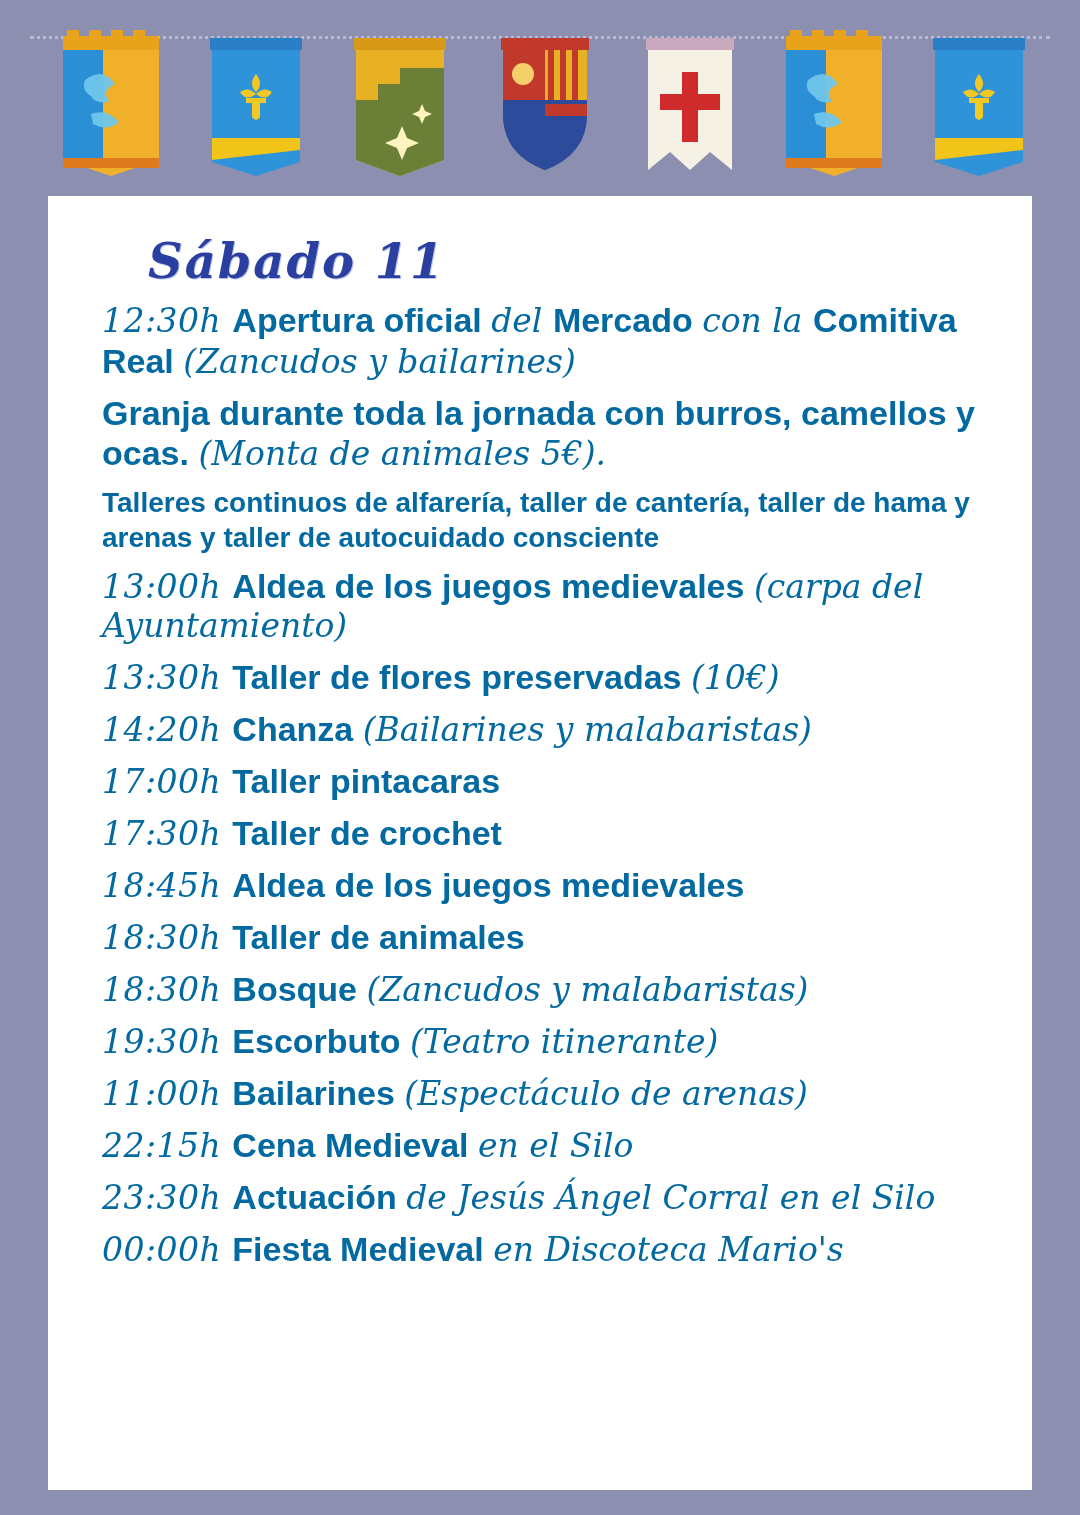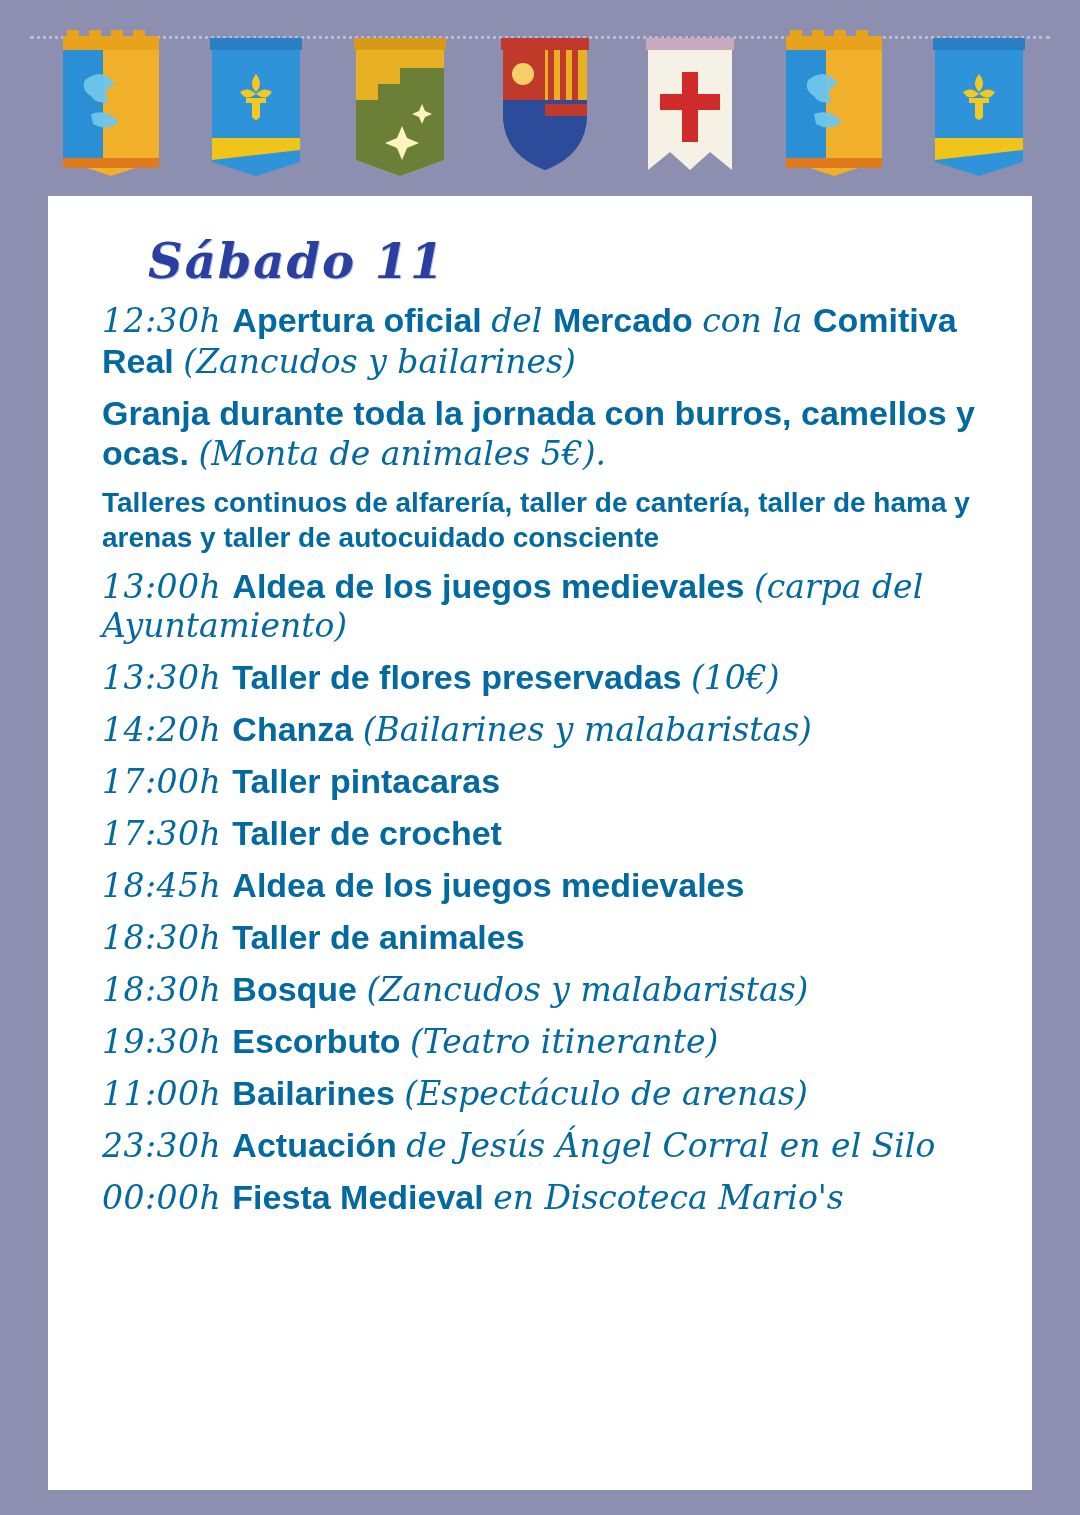--- a/index.html
+++ b/index.html
@@ -261,6 +261,9 @@
       <li class="entry" id="entry-2100">
         <div class="entry-line"><span class="time">11:00h </span><span class="bold">Bailarines </span><span class="script">(Espectáculo de arenas)</span></div>
       </li>
+      <li class="entry" id="entry-2215">
+        <div class="entry-line"><span class="time">22:15h </span><span class="bold">Cena Medieval </span><span class="script">en el Silo</span></div>
+      </li>
       <li class="entry" id="entry-2330">
         <div class="entry-line"><span class="time">23:30h </span><span class="bold">Actuación </span><span class="script">de Jesús Ángel Corral en el Silo</span></div>
       </li>

